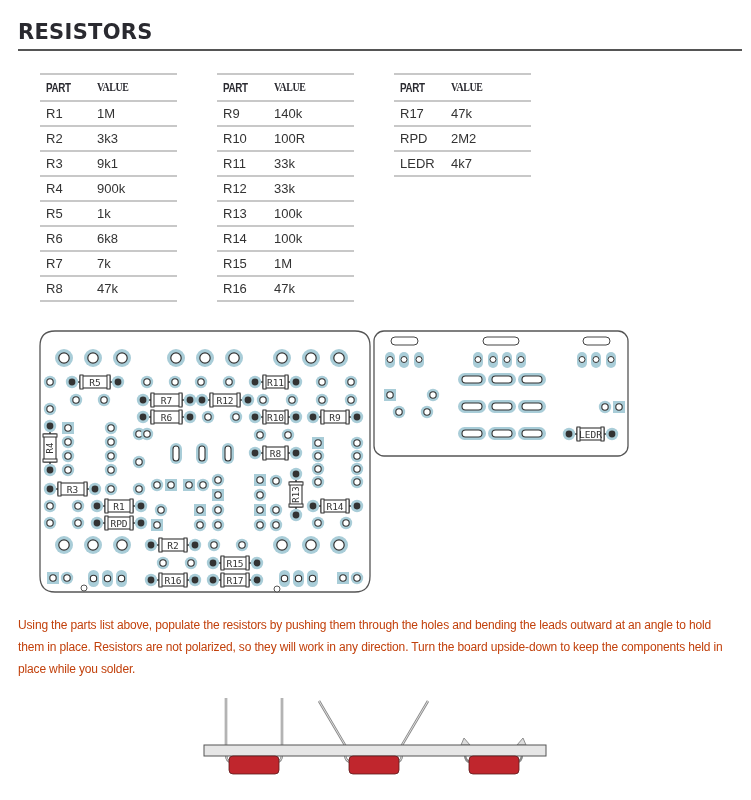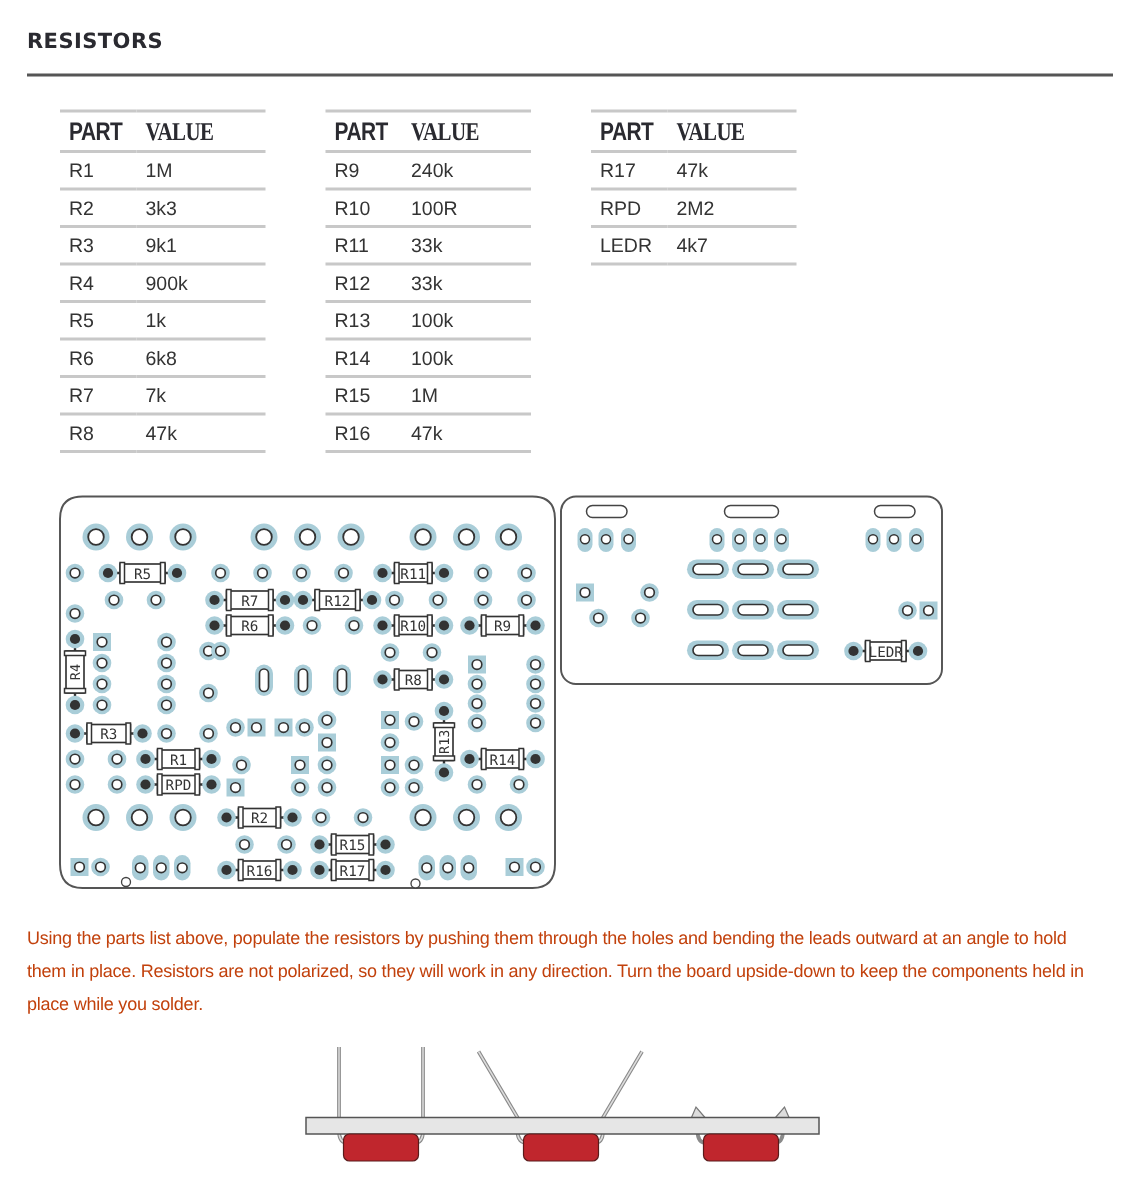--- a/index.html
+++ b/index.html
@@ -4,7 +4,7 @@
 <style>
   html,body{margin:0;padding:0;background:#fff;}
   body{width:751px;height:800px;position:relative;overflow:hidden;font-family:"Liberation Sans",sans-serif;color:#2b2b2b;}
-  .heading{position:absolute;left:18px;top:20px;font-family:"DejaVu Sans",sans-serif;font-weight:bold;font-size:14px;letter-spacing:0.3px;color:#2a2a30;}
+  .heading{position:absolute;left:18px;top:20px;font-family:"DejaVu Sans",sans-serif;font-weight:bold;font-size:21px;letter-spacing:0.3px;color:#2a2a30;}
   .heading-rule{position:absolute;left:18px;top:49px;width:724px;height:2px;background:#555;}
   .ptable{position:absolute;border-collapse:collapse;border-top:2px solid #c8c8c8;}
   .ptable th{font-family:"Liberation Sans",sans-serif;font-weight:bold;font-size:17px;letter-spacing:-0.4px;text-align:left;height:25px;padding:0 0 0 6px;color:#2a2a30;transform-origin:left;border-bottom:2px solid #c8c8c8;}

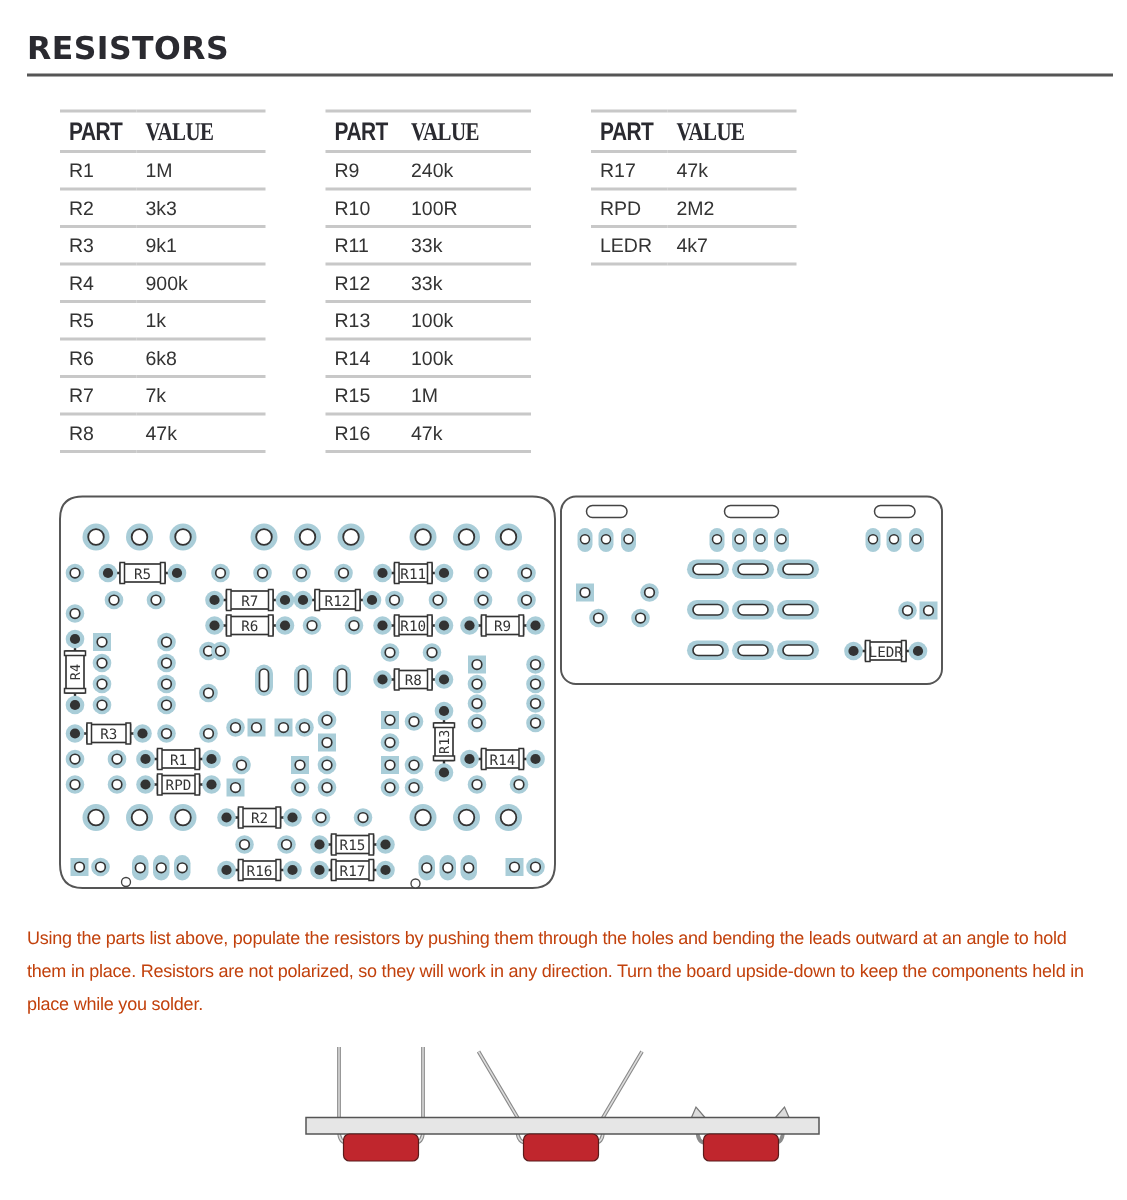--- a/index.html
+++ b/index.html
@@ -7,7 +7,7 @@
   .heading{position:absolute;left:18px;top:20px;font-family:"DejaVu Sans",sans-serif;font-weight:bold;font-size:21px;letter-spacing:0.3px;color:#2a2a30;}
   .heading-rule{position:absolute;left:18px;top:49px;width:724px;height:2px;background:#555;}
   .ptable{position:absolute;border-collapse:collapse;border-top:2px solid #c8c8c8;}
-  .ptable th{font-family:"Liberation Sans",sans-serif;font-weight:bold;font-size:17px;letter-spacing:-0.4px;text-align:left;height:25px;padding:0 0 0 6px;color:#2a2a30;transform-origin:left;border-bottom:2px solid #c8c8c8;}
+  .ptable th{font-family:"Liberation Sans",sans-serif;font-weight:bold;font-size:12px;letter-spacing:-0.4px;text-align:left;height:25px;padding:0 0 0 6px;color:#2a2a30;transform-origin:left;border-bottom:2px solid #c8c8c8;}
   .ptable td{font-size:13px;height:23px;padding:0 0 0 6px;color:#333;border-bottom:2px solid #c8c8c8;}
   .ptable .c1{width:45px;}
   .ptable .c2{width:80px;font-family:Liberation Serif, serif;}

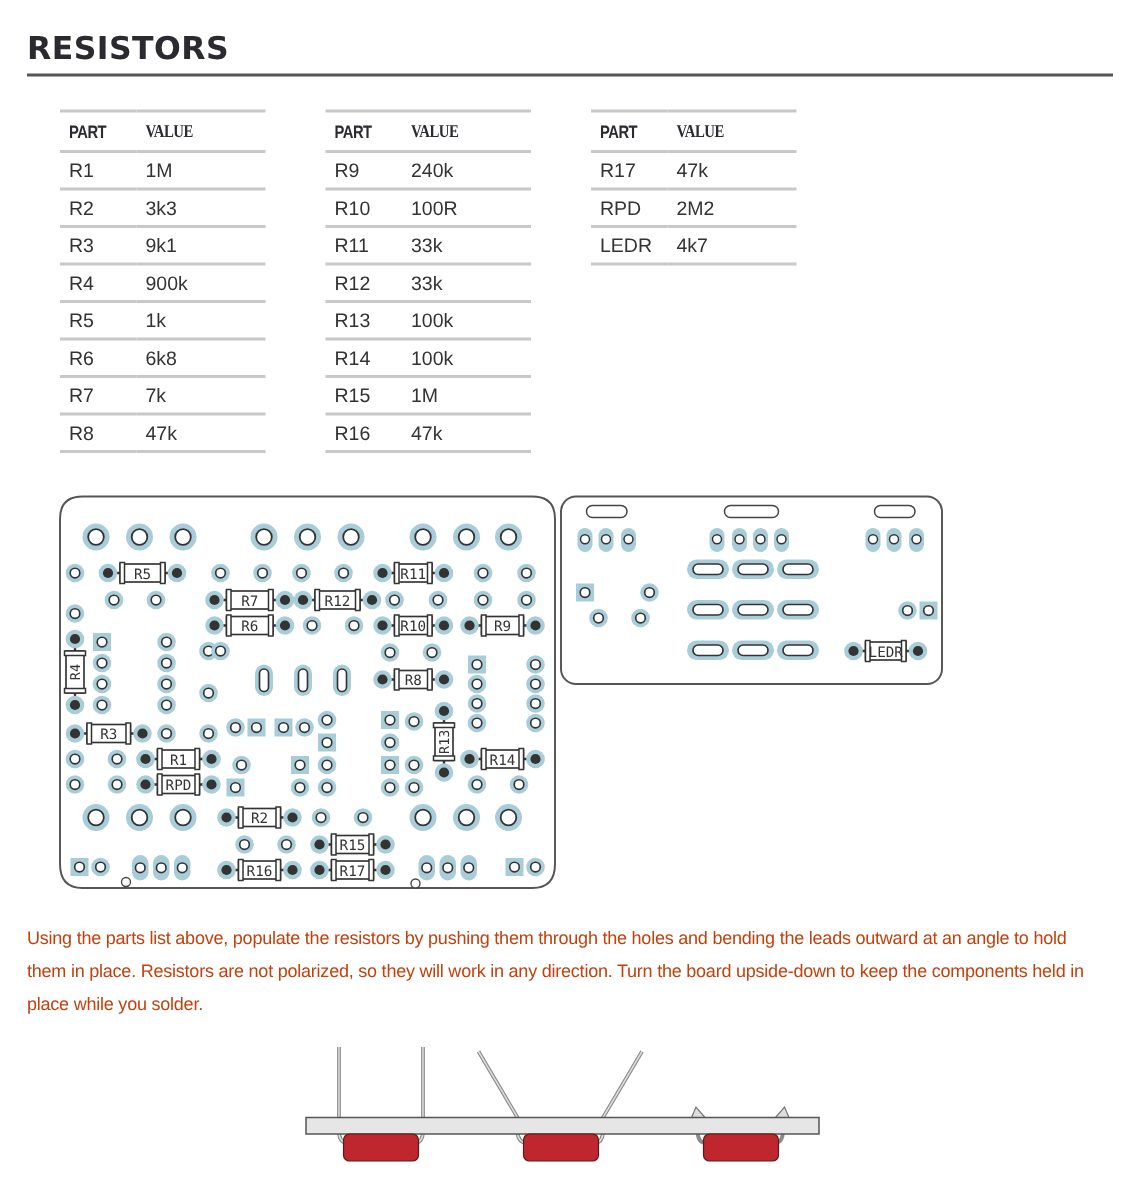--- a/index.html
+++ b/index.html
@@ -78,7 +78,7 @@
   <tbody>
     <tr>
         <td>R9</td>
-        <td>240k</td>
+        <td>140k</td>
       </tr>
     <tr>
         <td>R10</td>

